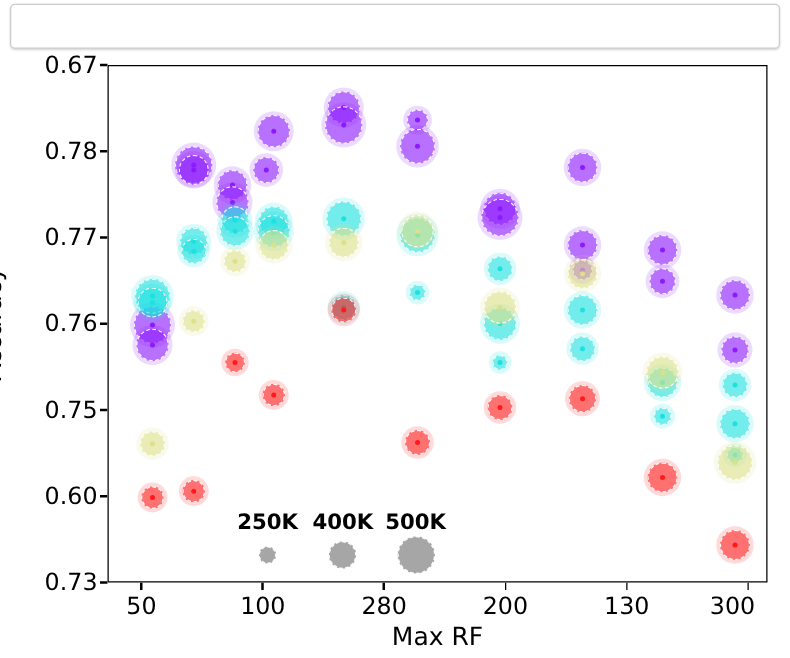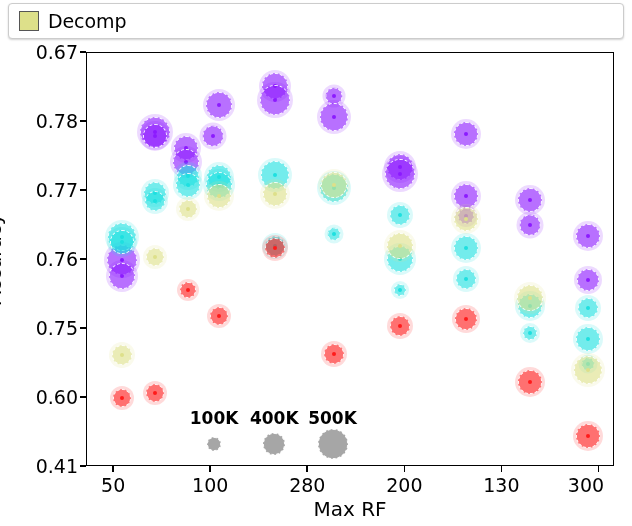--- a/index.html
+++ b/index.html
@@ -102,10 +102,6 @@
 <div id="root">
 
   <div id="legend">
-      <div class="leg-item">
-        <span class="leg-swatch" style="background: rgb(221, 224, 138);"></span>
-        <span class="leg-label">Decomp</span>
-      </div>
     </div>
 
   <div id="ylabel">Accuracy</div>

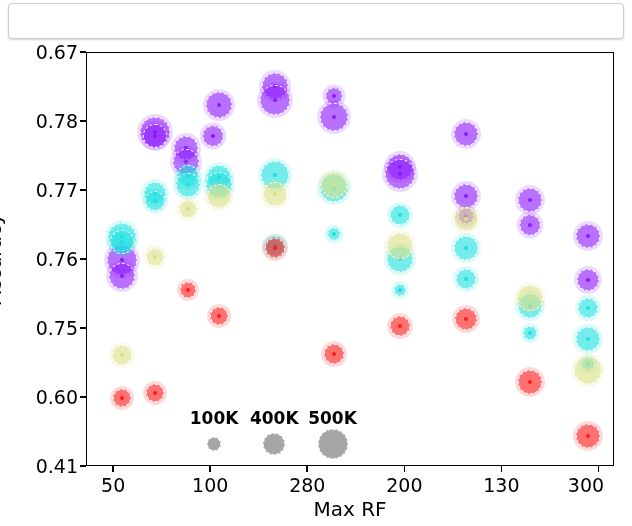--- a/index.html
+++ b/index.html
@@ -345,7 +345,7 @@
     </div>
 
   <div id="sizelegend">
-      <div class="szlbl" style="left: 214.118px; top: 407.92px;">100K</div>
+      <div class="szlbl" style="left: 214.118px; top: 407.92px;">250K</div>
       <div class="szbub" style="left: 214.118px; top: 443.92px; width: 14px; height: 14px;"></div>
       <div class="szlbl" style="left: 274.294px; top: 407.92px;">400K</div>
       <div class="szbub" style="left: 274.294px; top: 443.92px; width: 22px; height: 22px;"></div>

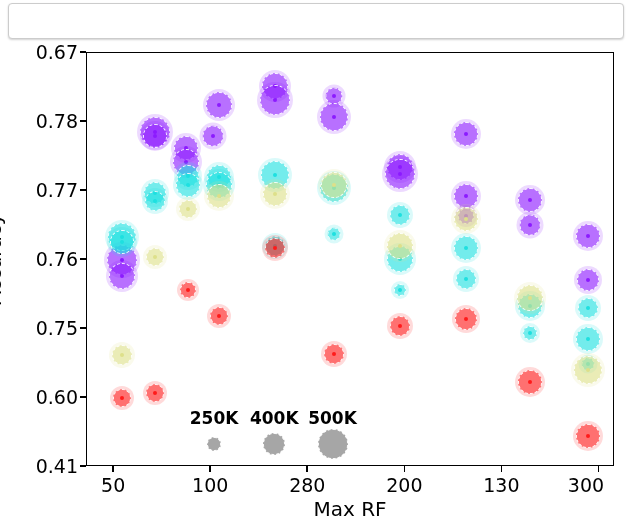--- a/index.html
+++ b/index.html
@@ -110,7 +110,7 @@
   <div id="yticks">
       <div class="ytick-line" style="top: 465.2px;"></div>
       <div class="ytick-wrap" style="top: 466px;">
-        <div class="ytick-lbl" style="width: 78px;">0.41</div>
+        <div class="ytick-lbl" style="width: 78px;">0.73</div>
       </div>
       <div class="ytick-line" style="top: 396.2px;"></div>
       <div class="ytick-wrap" style="top: 397px;">

